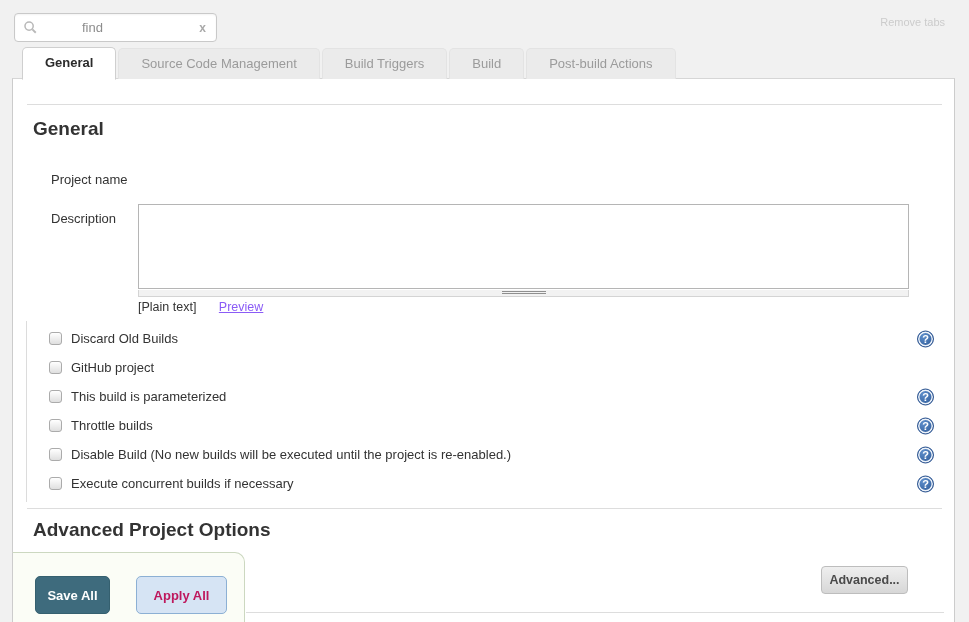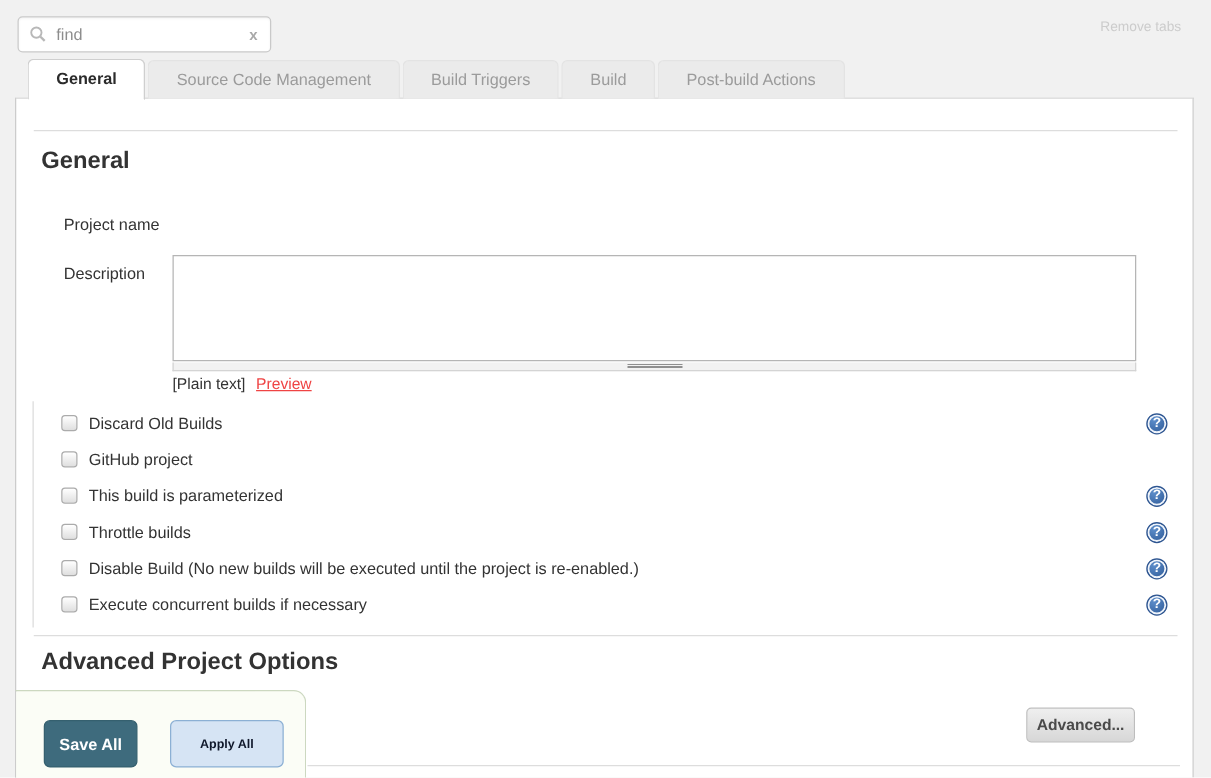--- a/index.html
+++ b/index.html
@@ -17,6 +17,7 @@
     background:#fff; border:1px solid #c9c9c9; border-radius:4px;
     display:flex; align-items:center; padding:0 8px;
     box-shadow:inset 0 1px 2px rgba(0,0,0,.05);
+    gap:37px;
   }
   .search-box svg{ flex:0 0 auto; margin-right:7px; }
   .search-input{

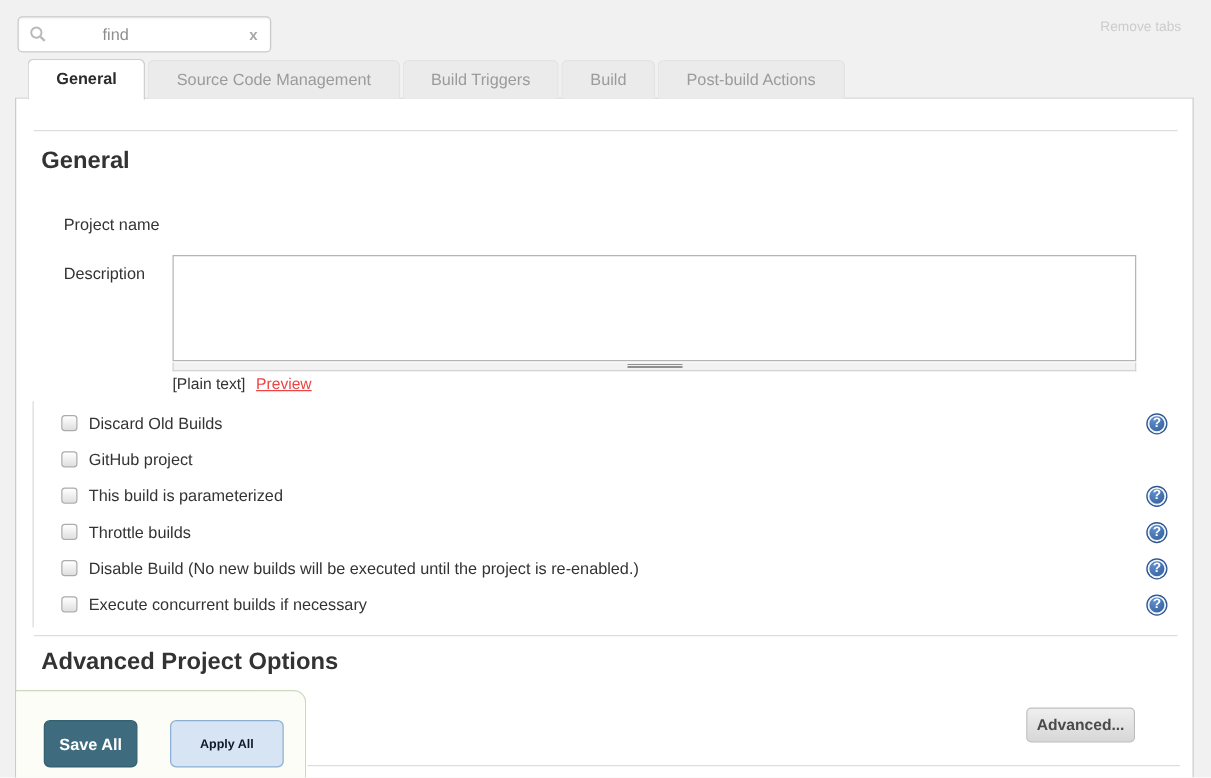--- a/index.html
+++ b/index.html
@@ -98,7 +98,7 @@
   .preview-line{
     position:absolute; left:125px; top:221px; font-size:12.5px; color:#333;
   }
-  .preview-link{ color:#ef4444; text-decoration:underline; cursor:pointer; margin-left:5px; }
+  .preview-link{ color:#8b5cf6; text-decoration:underline; cursor:pointer; margin-left:19px; }
 
   
   .options{

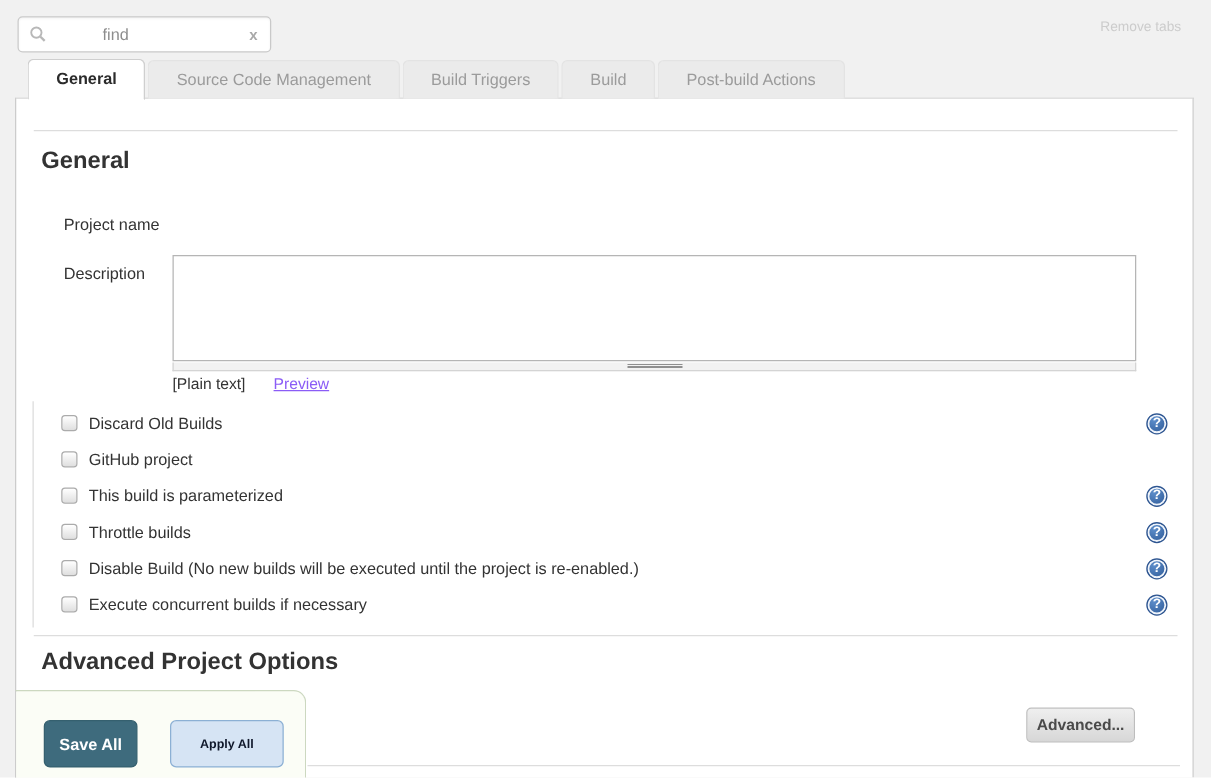--- a/index.html
+++ b/index.html
@@ -150,8 +150,8 @@
   .apply-btn{
     position:absolute; left:123px; top:23px; width:91px; height:38px;
     background:#d6e4f4; border:1px solid #8cb0d4; border-radius:5px;
-    color:#0f172a; font-family:"Liberation Sans", sans-serif;
-    font-size:10px; font-weight:bold; cursor:pointer;
+    color:#be185d; font-family:"Liberation Sans", sans-serif;
+    font-size:13px; font-weight:bold; cursor:pointer;
   }
 </style>
 </head>

